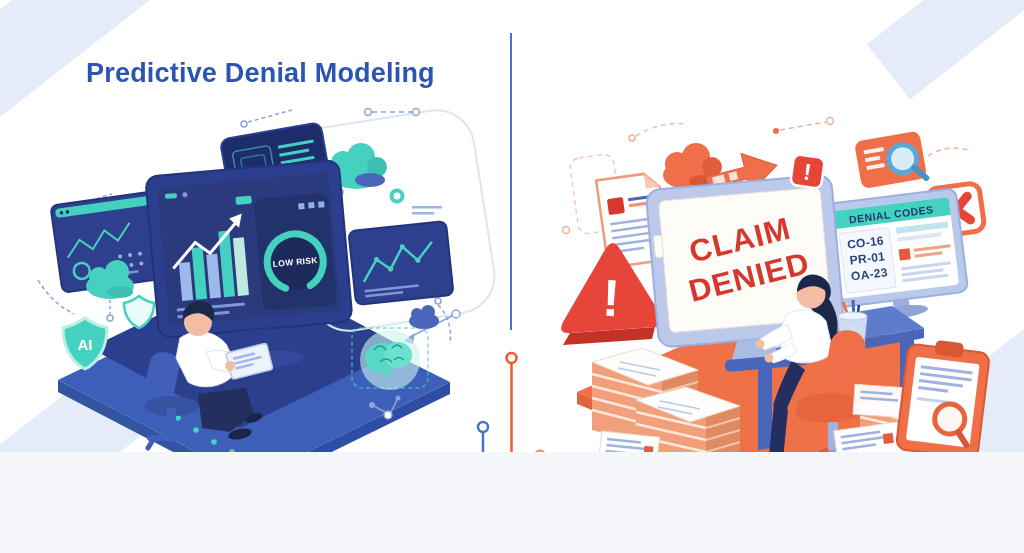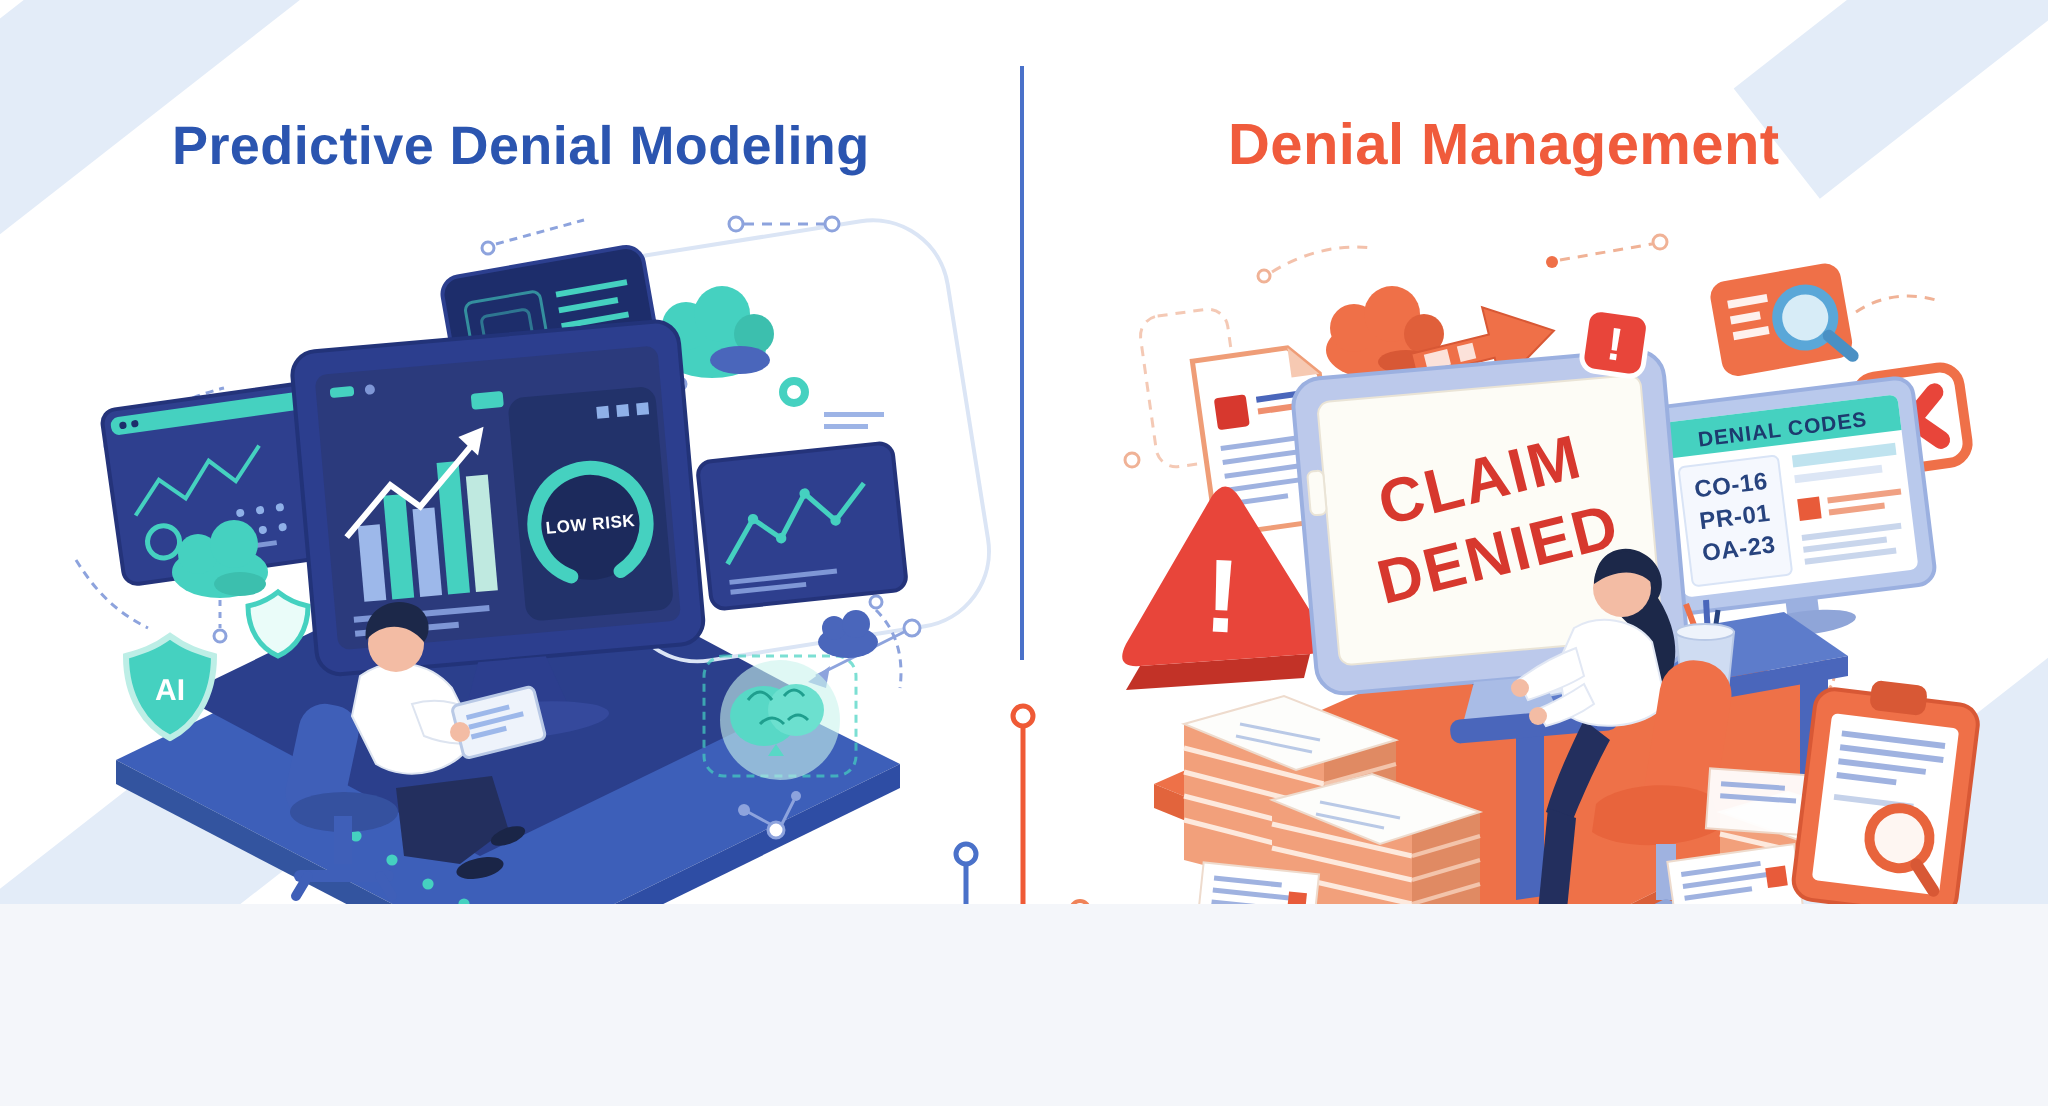--- a/index.html
+++ b/index.html
@@ -37,7 +37,6 @@
   <div class="corner br"></div>
 
   <div class="title title-left">Predictive Denial Modeling</div>
-  <div class="title title-right">Denial Management</div>
 
   <svg class="scene scene-left" viewBox="0 0 520 420">
 

